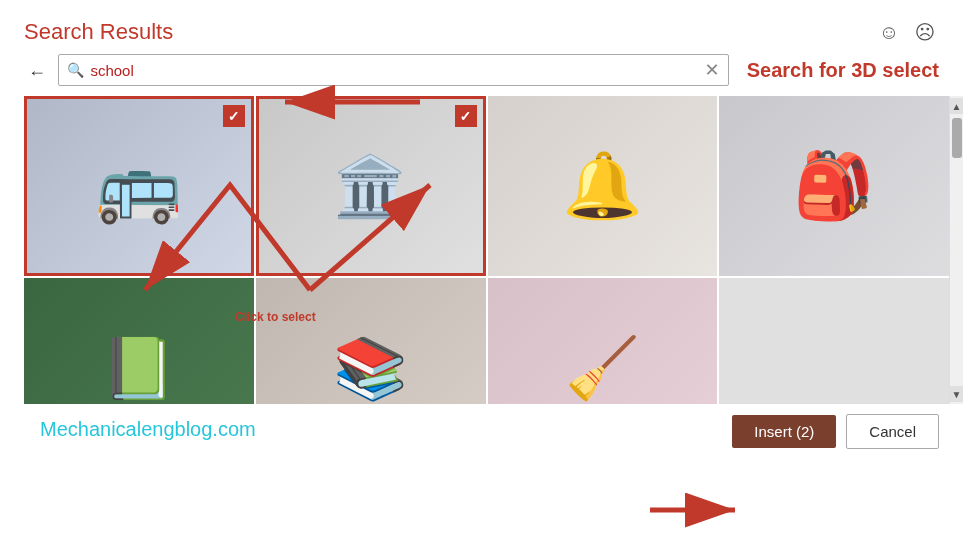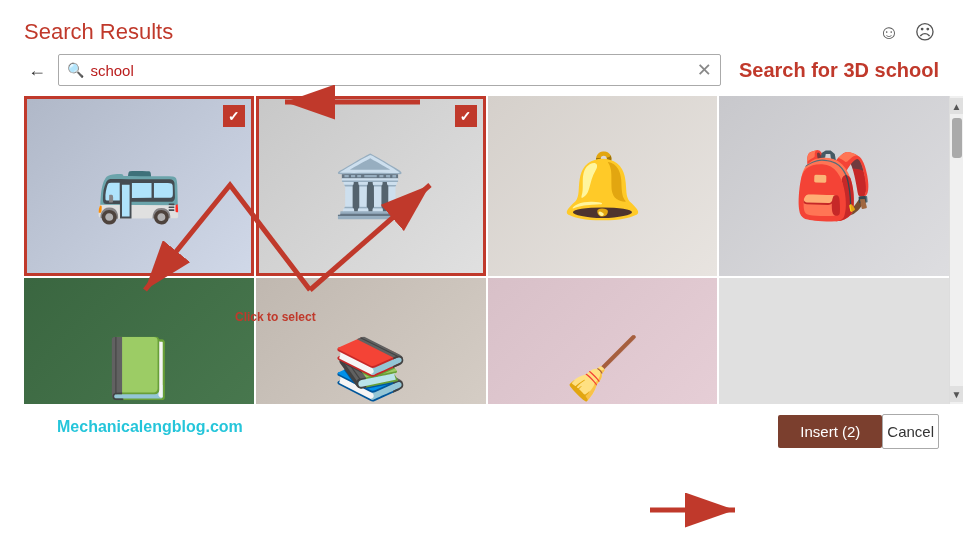--- a/index.html
+++ b/index.html
@@ -300,7 +300,7 @@
       <input class="search-input" type="text" value="school" placeholder="Search" style="">
       <span class="clear-btn">✕</span>
     </div>
-    <span class="search-label">Search for 3D school</span>
+    <span class="search-label">Search for 3D select</span>
   </div>
 
   <div class="grid-area">

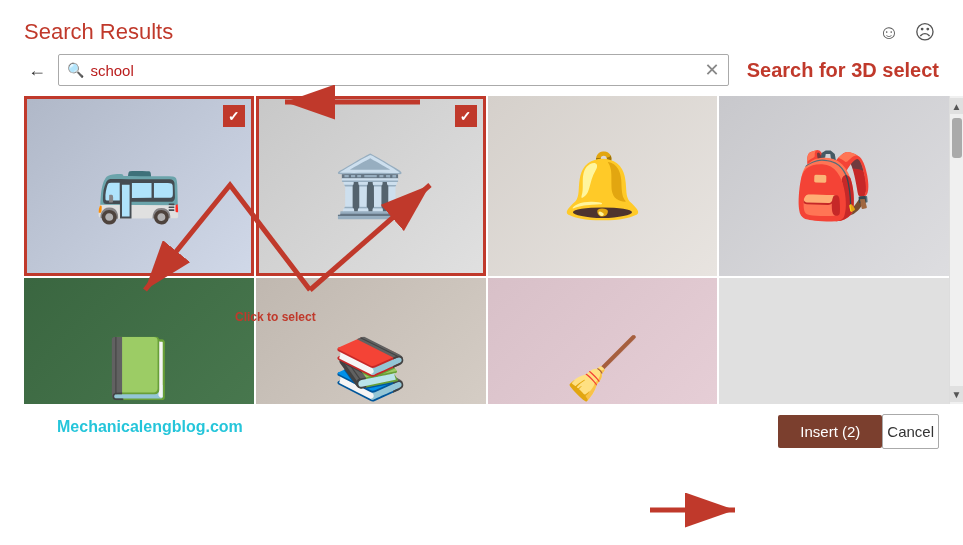--- a/index.html
+++ b/index.html
@@ -250,11 +250,11 @@
     
     .watermark {
       position: absolute;
-      left: 57px;
+      left: 40px;
       top: 418px;
       color: #00bcd4;
-      font-size: 16px;
-      font-weight: 700;
+      font-size: 20px;
+      font-weight: 400;
       opacity: 0.85;
       pointer-events: none;
       z-index: 10;

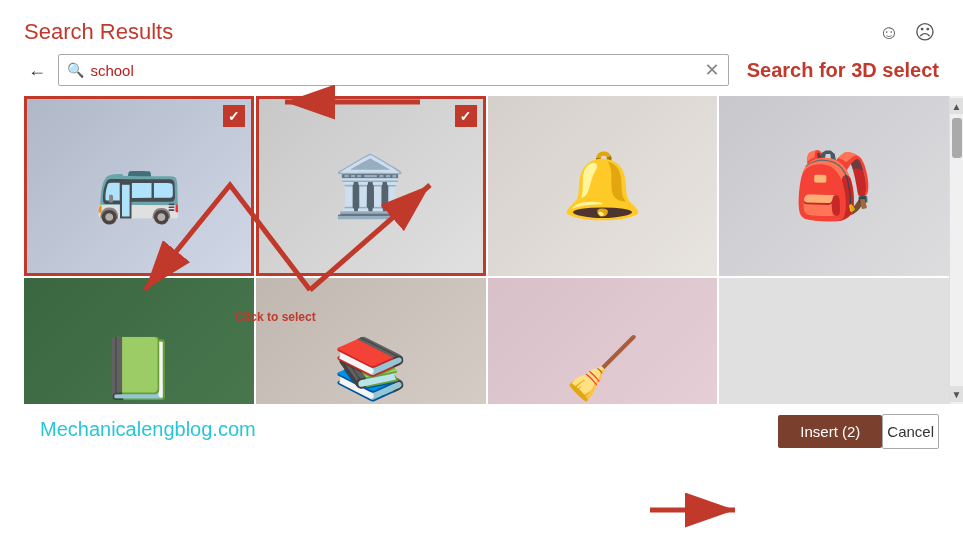--- a/index.html
+++ b/index.html
@@ -186,6 +186,7 @@
       display: flex;
       align-items: center;
       justify-content: flex-end;
+      gap: 10px;
       position: relative;
     }
 

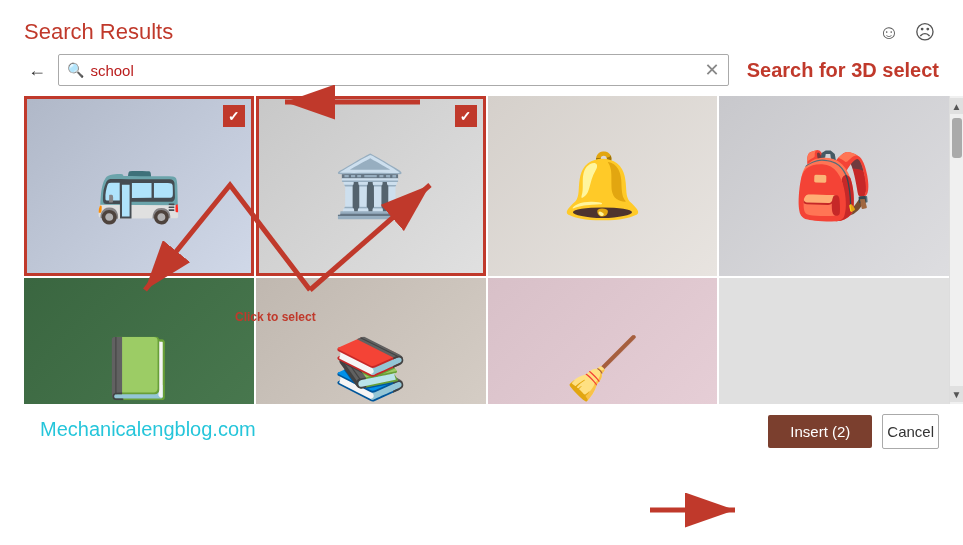--- a/index.html
+++ b/index.html
@@ -204,7 +204,7 @@
       background: #fff;
       color: #333;
       border: 1.5px solid #aaa;
-      padding: 8px 4px;
+      padding: 8px 22px;
       font-size: 15px;
       cursor: pointer;
       border-radius: 2px;

